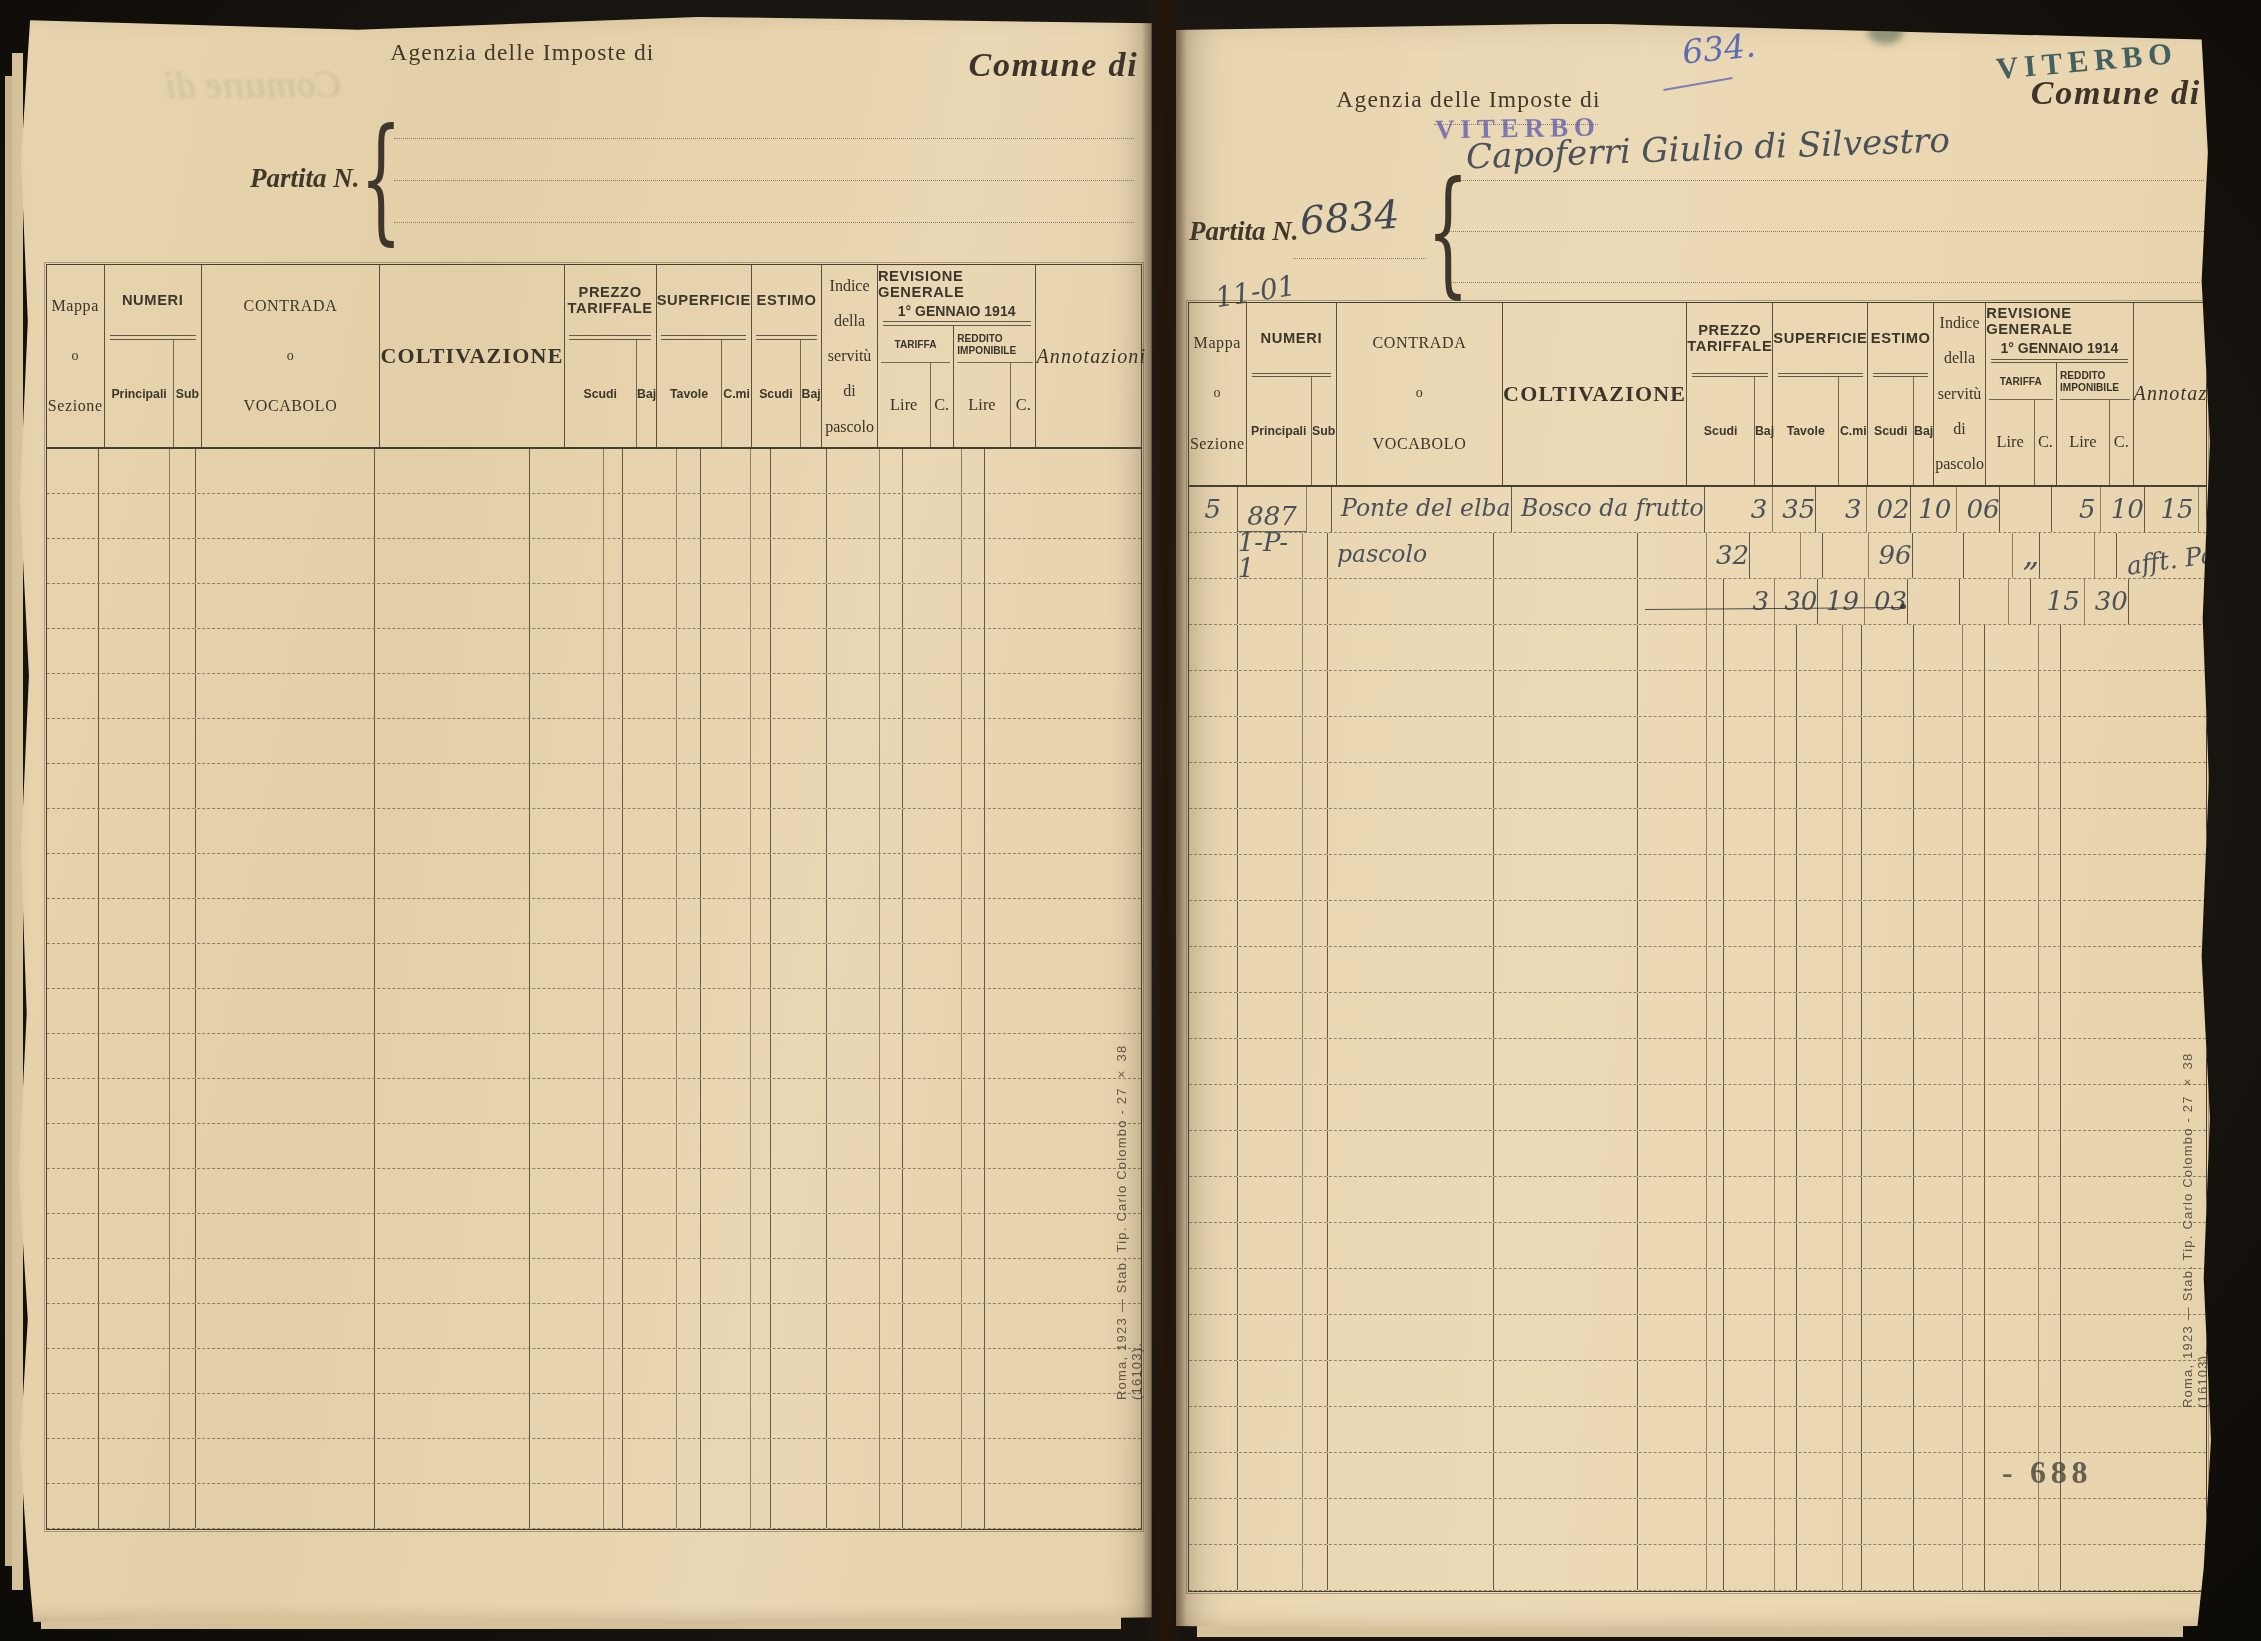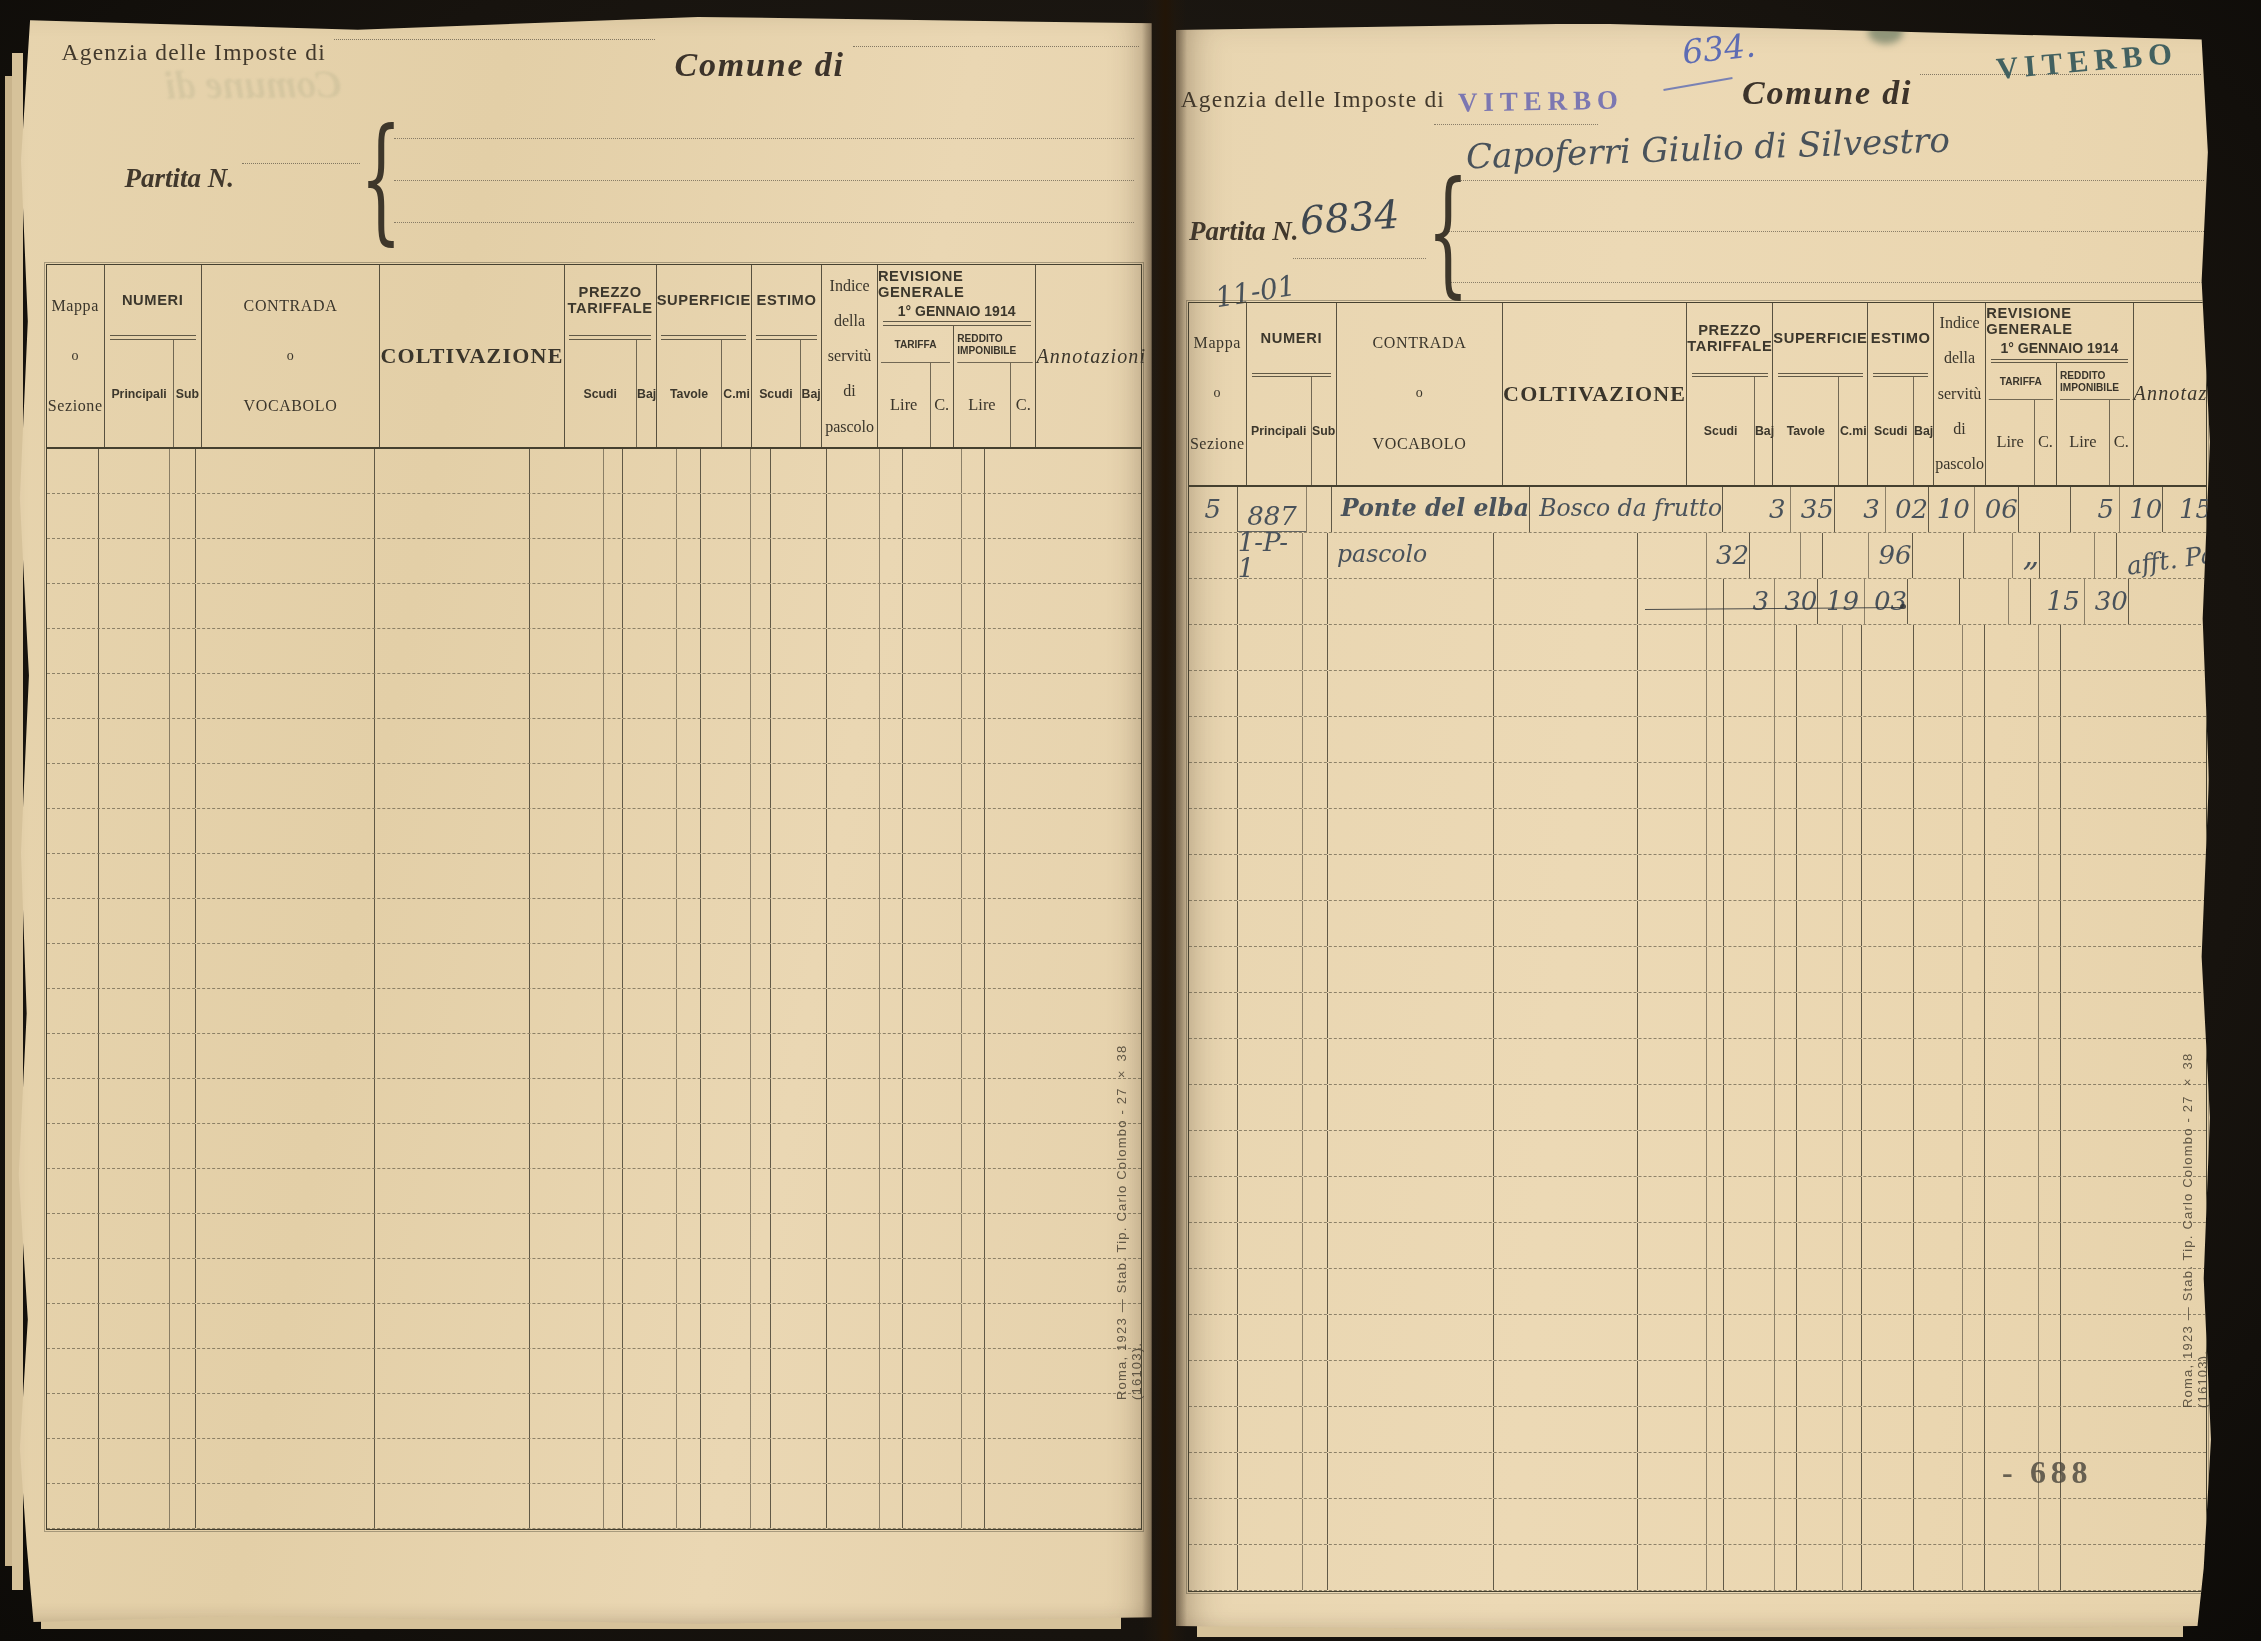--- a/index.html
+++ b/index.html
@@ -26,7 +26,7 @@
   .lbl-agz{font-size:23.5px;letter-spacing:1.2px;color:#42392c;}
   .lbl-com{font-size:34px;font-weight:bold;font-style:italic;letter-spacing:1.8px;color:#3c332а;color:#3c332a;}
   .lbl-par{font-size:27px;font-weight:bold;font-style:italic;color:#41382c;}
-  .flexline{display:flex;align-items:flex-start;}
+  .flexline{display:flex;align-items:flex-end;flex-direction:column;}
   .dotfill{flex:1;border-bottom:1.8px dotted #6a6150;height:0;margin:0 0 5.9px 8.2px;opacity:.8;}
   .dotline{position:absolute;border-bottom:1.8px dotted #6a6150;height:0;opacity:.75;}
   .brace{position:absolute;font-size:132px;line-height:132px;color:#3e372b;transform:scaleX(.5) scaleY(1.04);transform-origin:left center;font-family:"DejaVu Serif",serif;}

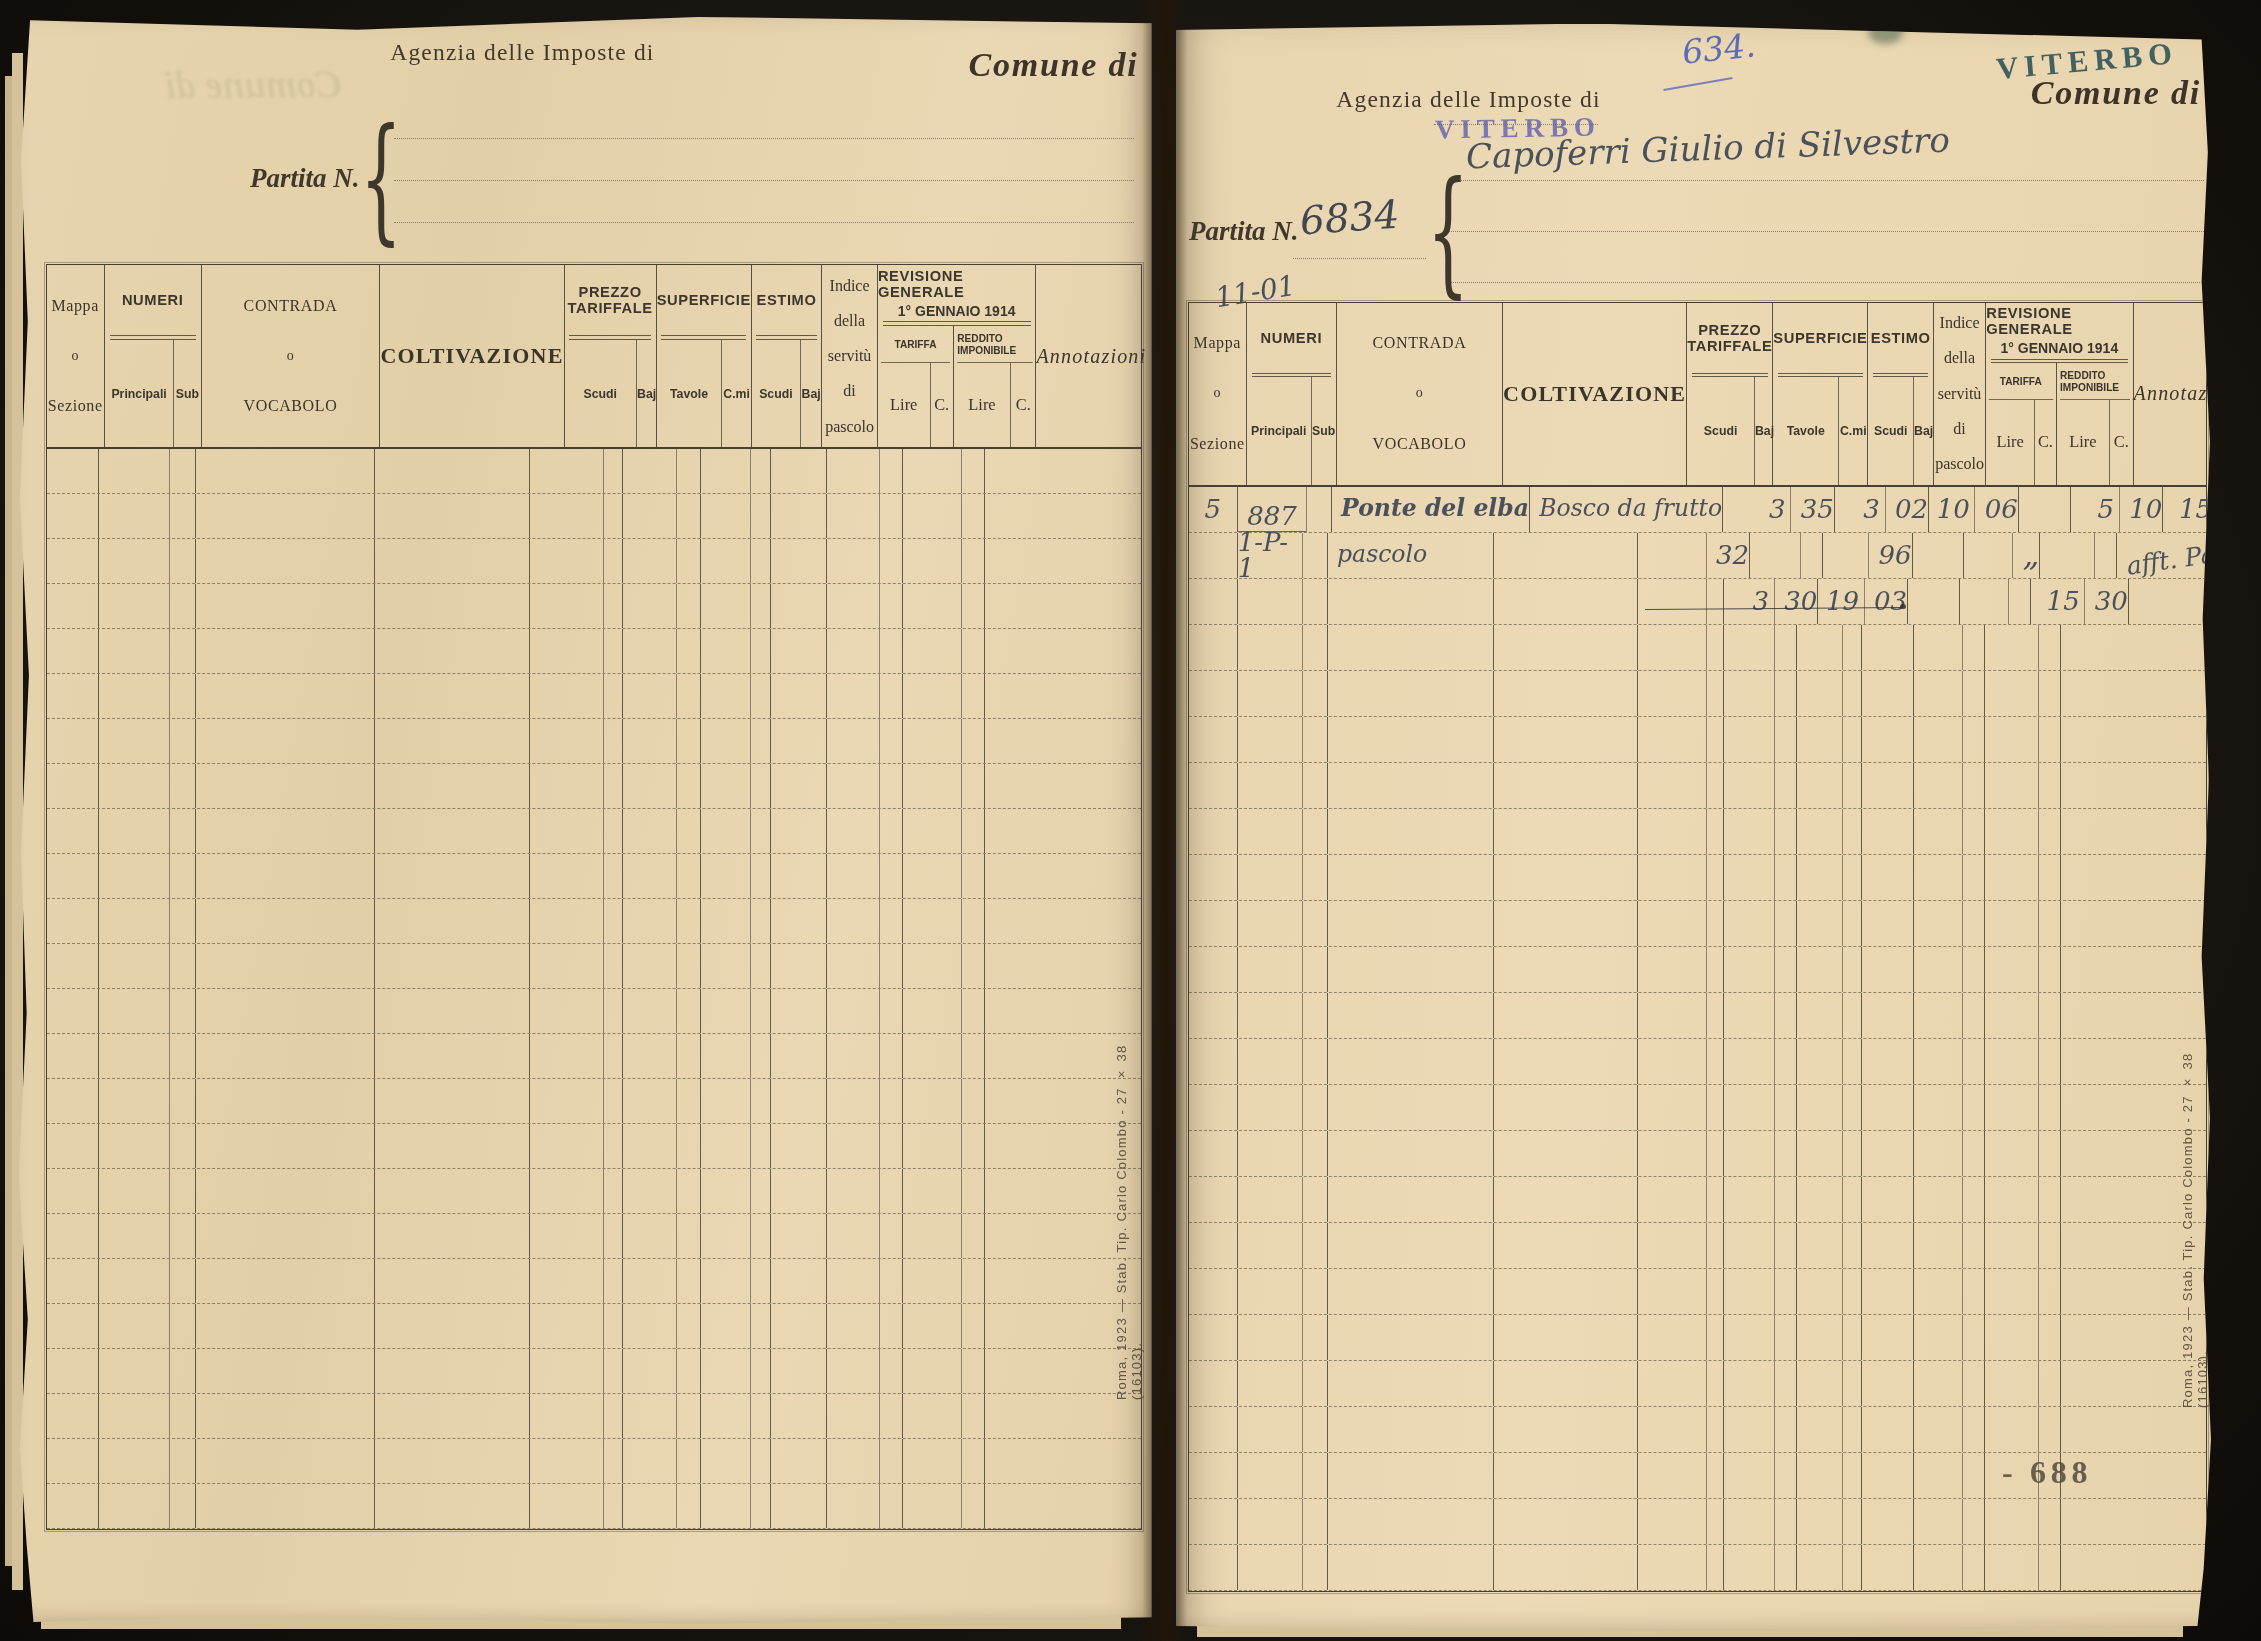--- a/index.html
+++ b/index.html
@@ -802,7 +802,7 @@
               <span class="hw u-hand">887</span>
             </div>
             <div class="tcell sep2 a-c" style="flex: 0 0 2.41%;"></div>
-            <div class="tcell sep2 a-l" style="flex: 0 0 16.35%; font-weight: bold;">
+            <div class="tcell sep2 a-l" style="flex: 0 0 16.35%;">
               <span class="hw" style="font-size: 23.5px; white-space: nowrap;">Ponte del elba</span>
             </div>
             <div class="tcell sep2 a-l" style="flex: 0 0 14.21%;">

